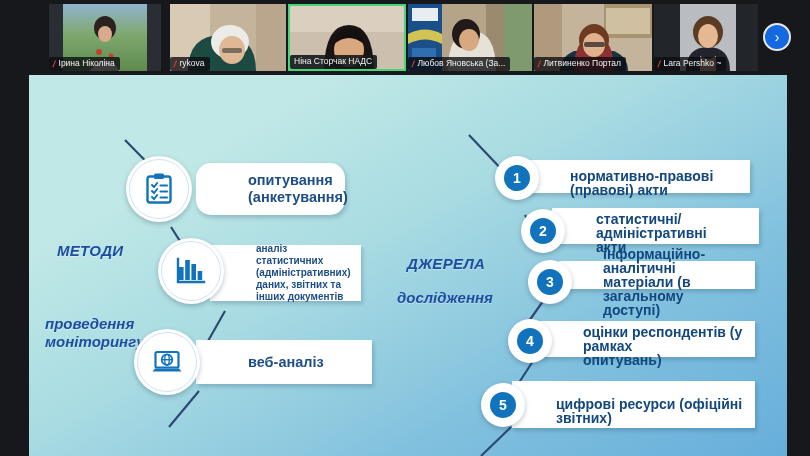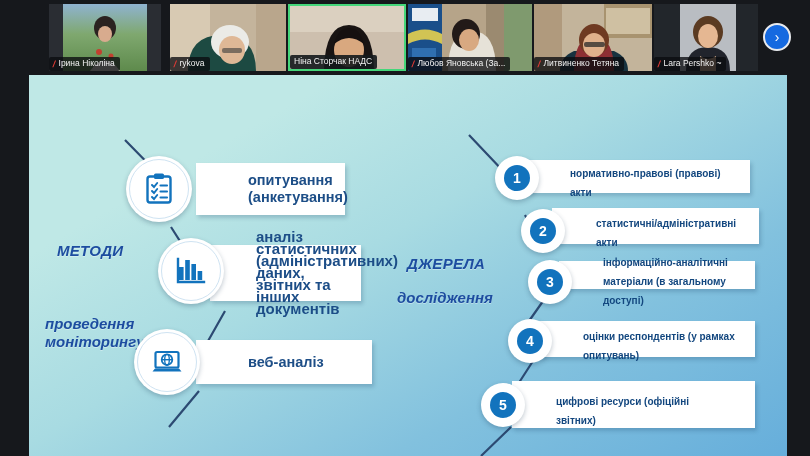--- a/index.html
+++ b/index.html
@@ -278,7 +278,7 @@
       </div>
       <div class="namebar">
         <span class="mutedot">/</span>
-        <span>Литвиненко Тетяна</span>
+        <span>Литвиненко Портал</span>
       </div>
     </div>
 

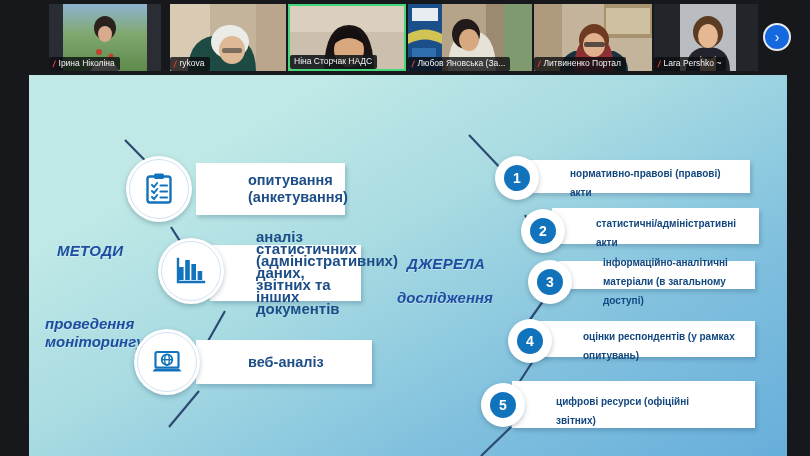--- a/index.html
+++ b/index.html
@@ -319,7 +319,7 @@
       <div>моніторингу</div>
     </div>
 
-    <div class="card big" style="left:167px; top:88px; width:149px; height:52px;">
+    <div class="card big" style="left:167px; top:88px; width:149px; height:52px;border-radius:15px;">
       <div>опитування</div>
       <div>(анкетування)</div>
     </div>

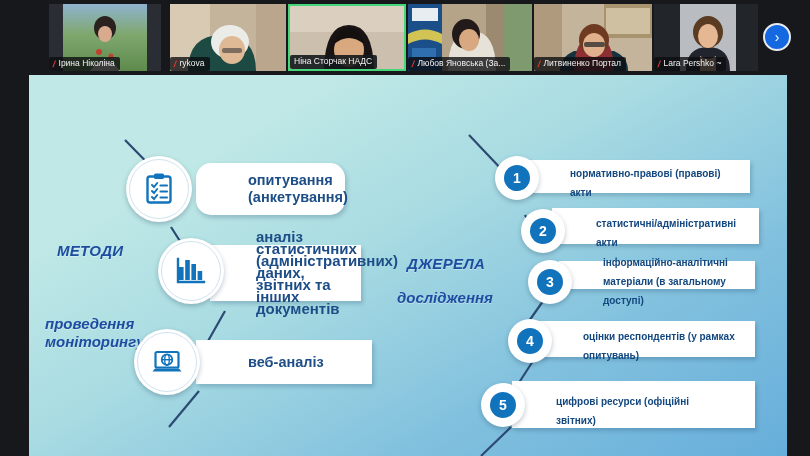--- a/index.html
+++ b/index.html
@@ -157,8 +157,8 @@
     color: #1c4d87;
   }
   .card.right {
-    font-size: 10px;
-    line-height: 19px;
+    font-size: 14px;
+    line-height: 14px;
     padding: 18px 8px 5px 44px;
     color: #13477f;
   }

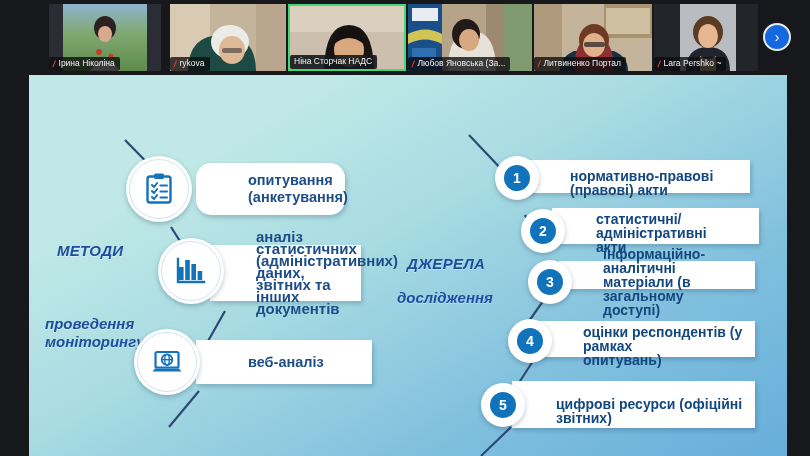--- a/index.html
+++ b/index.html
@@ -151,7 +151,7 @@
     padding: 6px 10px 6px 52px;
   }
   .card.small {
-    font-size: 15px;
+    font-size: 10px;
     line-height: 12px;
     padding: 6px 8px 6px 46px;
     color: #1c4d87;

